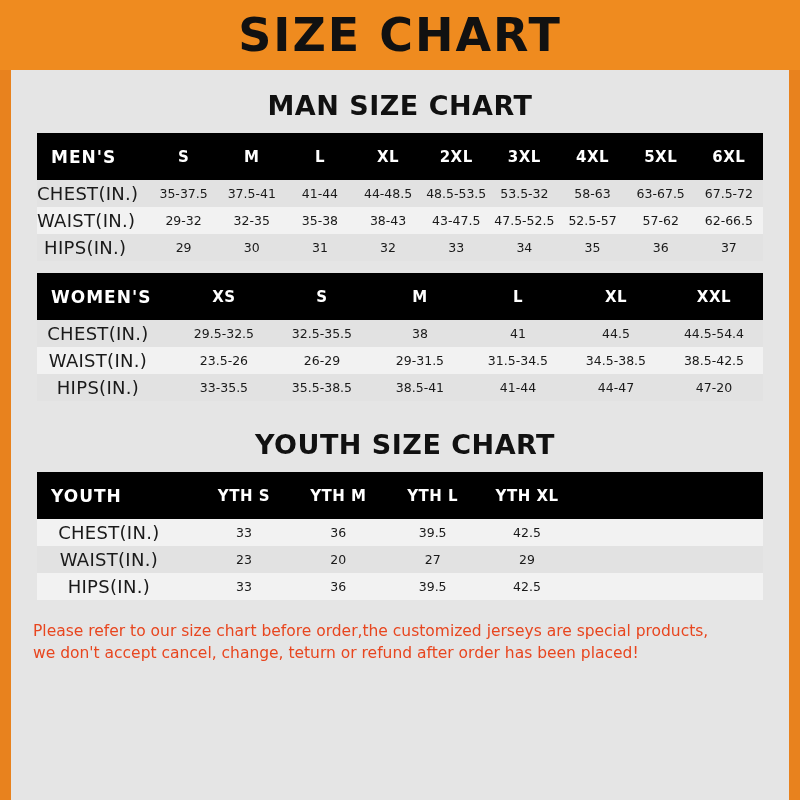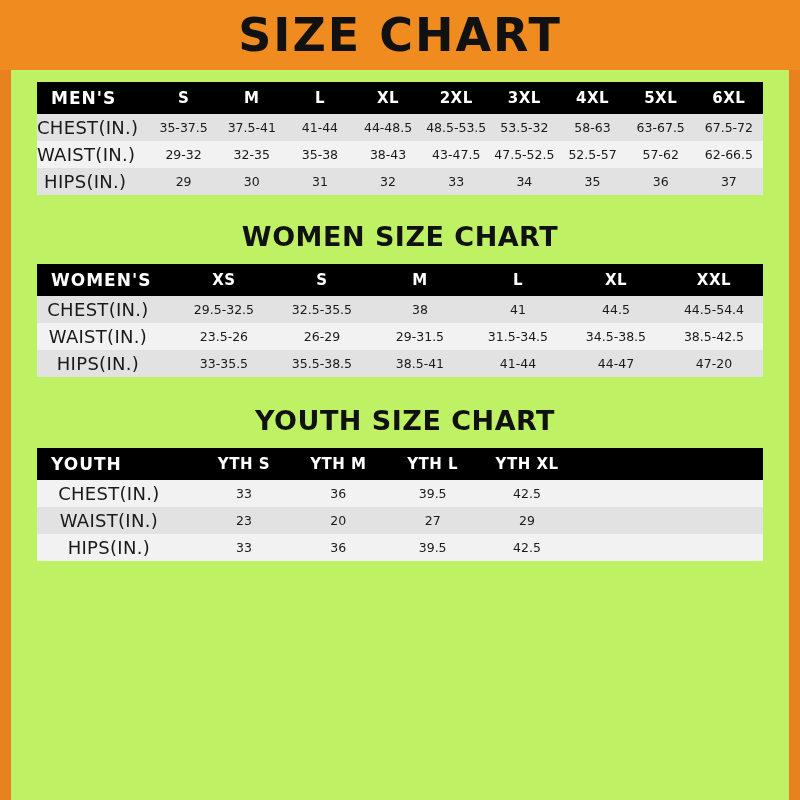--- a/index.html
+++ b/index.html
@@ -16,7 +16,7 @@
     position: relative;
     width: 800px;
     height: 800px;
-    background: #bef264;
+    background: #e5e5e5;
     border-left: 11px solid #e8821e;
     border-right: 11px solid #e8821e;
   }

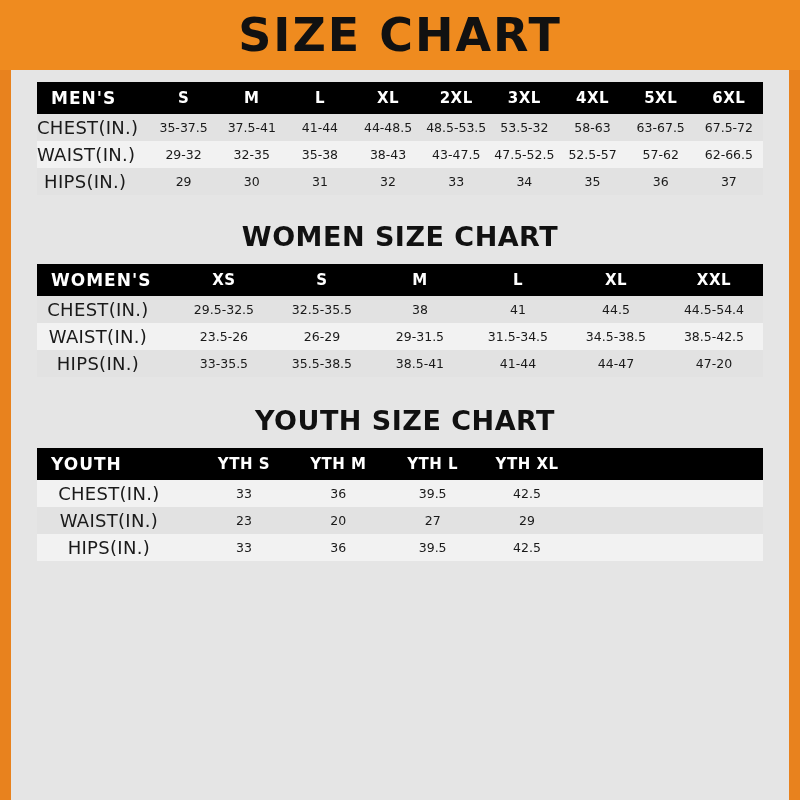--- a/index.html
+++ b/index.html
@@ -117,6 +117,7 @@
     <div class="banner-title">SIZE CHART</div>
   </div>
 
+  <div class="section-title t1">MAN SIZE CHART</div>
   <div class="table-wrap">
     <table class="men">
       <colgroup>

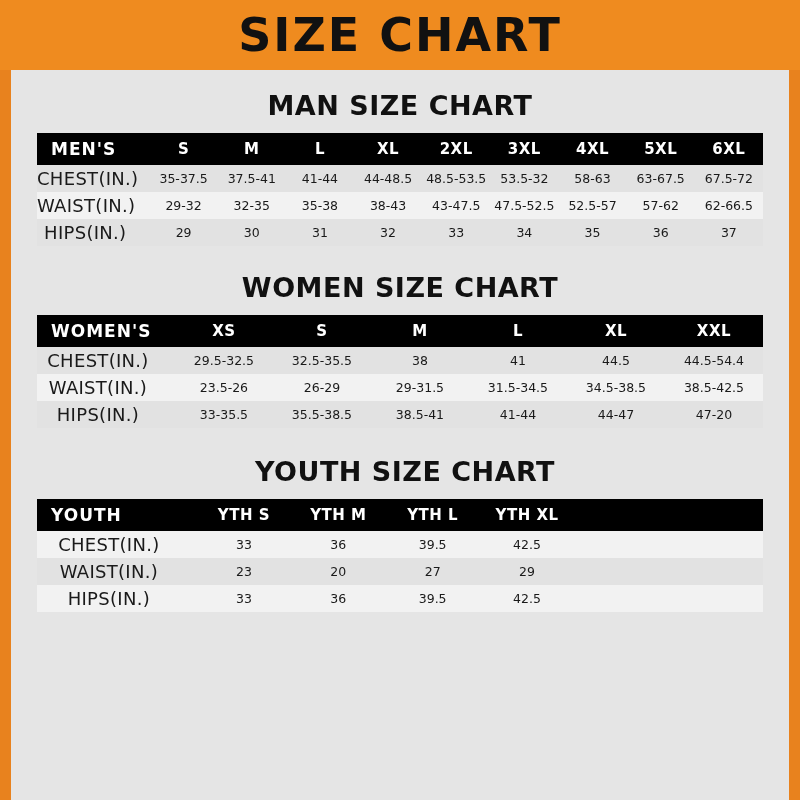--- a/index.html
+++ b/index.html
@@ -75,7 +75,7 @@
     background: #000000;
     color: #ffffff;
     font-weight: bold;
-    height: 32px;
+    height: 47px;
     font-size: 15px;
     letter-spacing: 0.5px;
   }

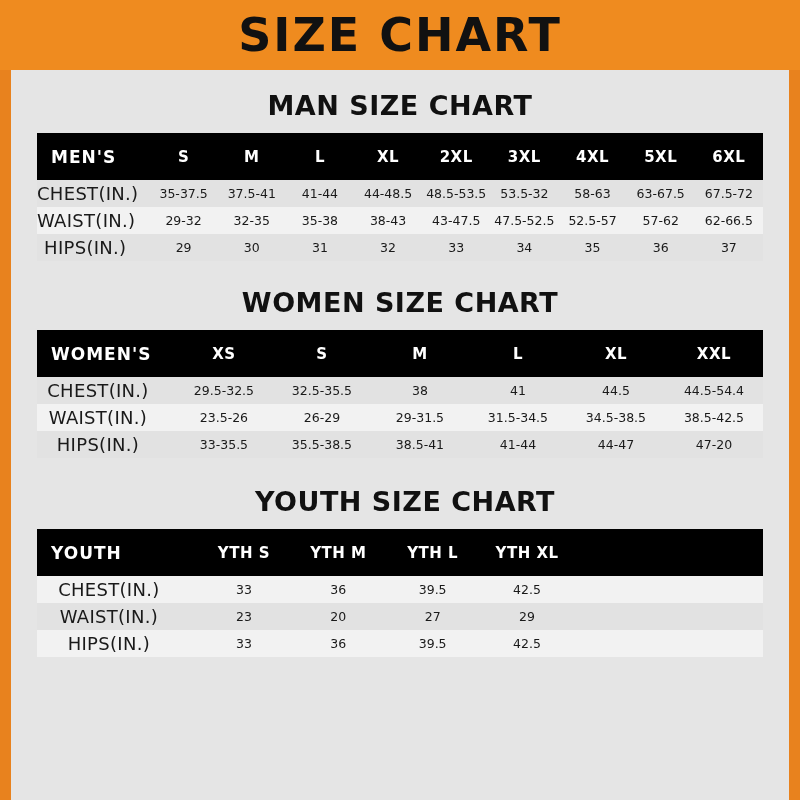--- a/index.html
+++ b/index.html
@@ -187,7 +187,6 @@
     </table>
   </div>
 
-  <div class="section-title t2">WOMEN SIZE CHART</div>
   <div class="table-wrap">
     <table class="women">
       <colgroup>

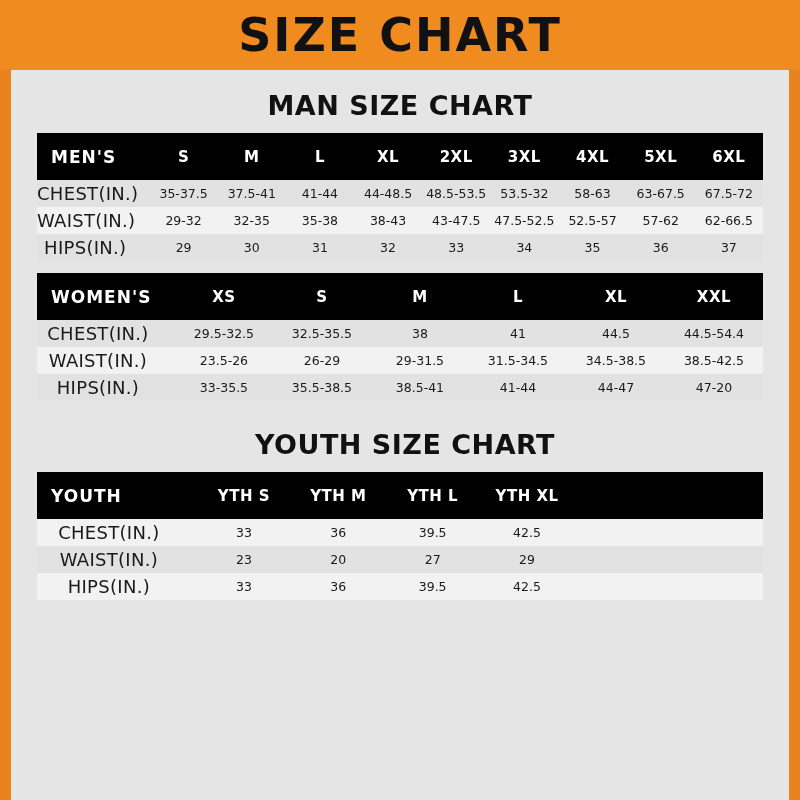--- a/index.html
+++ b/index.html
@@ -296,6 +296,10 @@
     </table>
   </div>
 
+  <div class="note">
+    <span class="line">Please refer to our size chart before order,the customized jerseys are special products,</span>
+    <span class="line">we don't accept cancel, change, teturn or refund after order has been placed!</span>
+  </div>
 
 </div>
 

